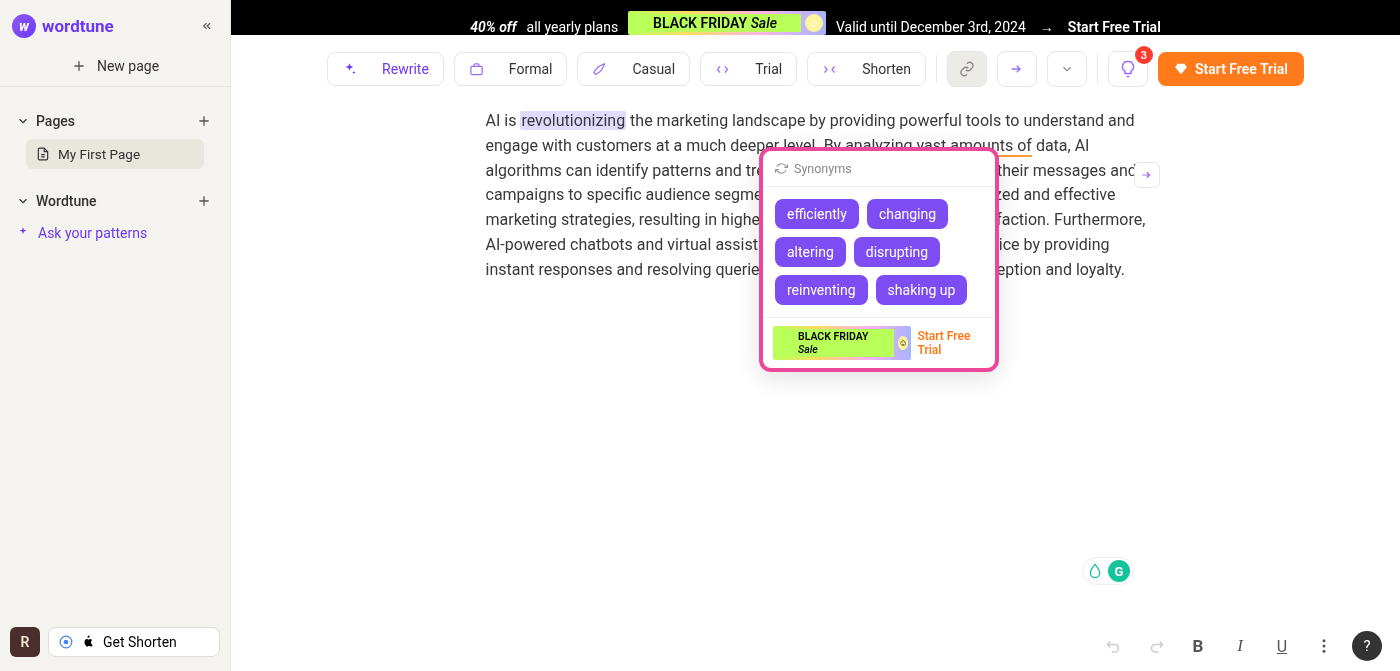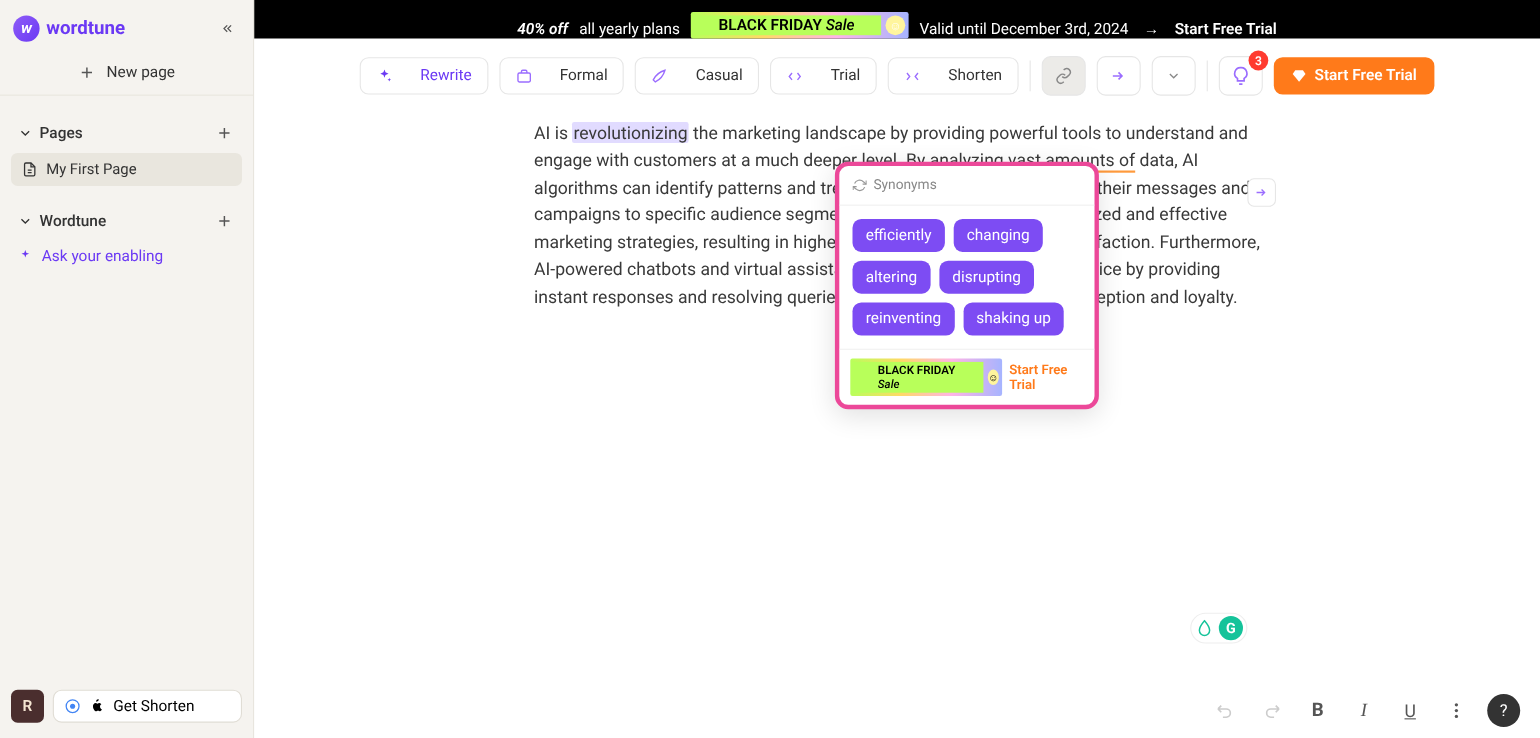--- a/index.html
+++ b/index.html
@@ -31,7 +31,7 @@
     .plus-btn { width: 20px; height: 20px; display: flex; align-items: center; justify-content: center; color: #555; cursor: pointer; }
     hr.sep { border: none; border-top: 1px solid #e8e5de; margin: 4px -10px; }
     
-    .page-item { display: flex; align-items: center; gap: 8px; padding: 7px 10px; background: #e9e6de; border-radius: 6px; font-size: 13.5px; color: #333; margin: 2px 0; }
+    .page-item { display: flex; align-items: center; gap: 8px; padding: 7px 10px; background: #e9e6de; border-radius: 6px; font-size: 13.5px; color: #333; margin: 2px 16px; }
     .ask-summaries { display: flex; align-items: center; gap: 8px; padding: 8px 6px; color: #6b39f4; font-size: 14px; cursor: pointer; }
     
     .sidebar-footer { margin-top: auto; display: flex; align-items: center; gap: 8px; padding: 6px 0; }

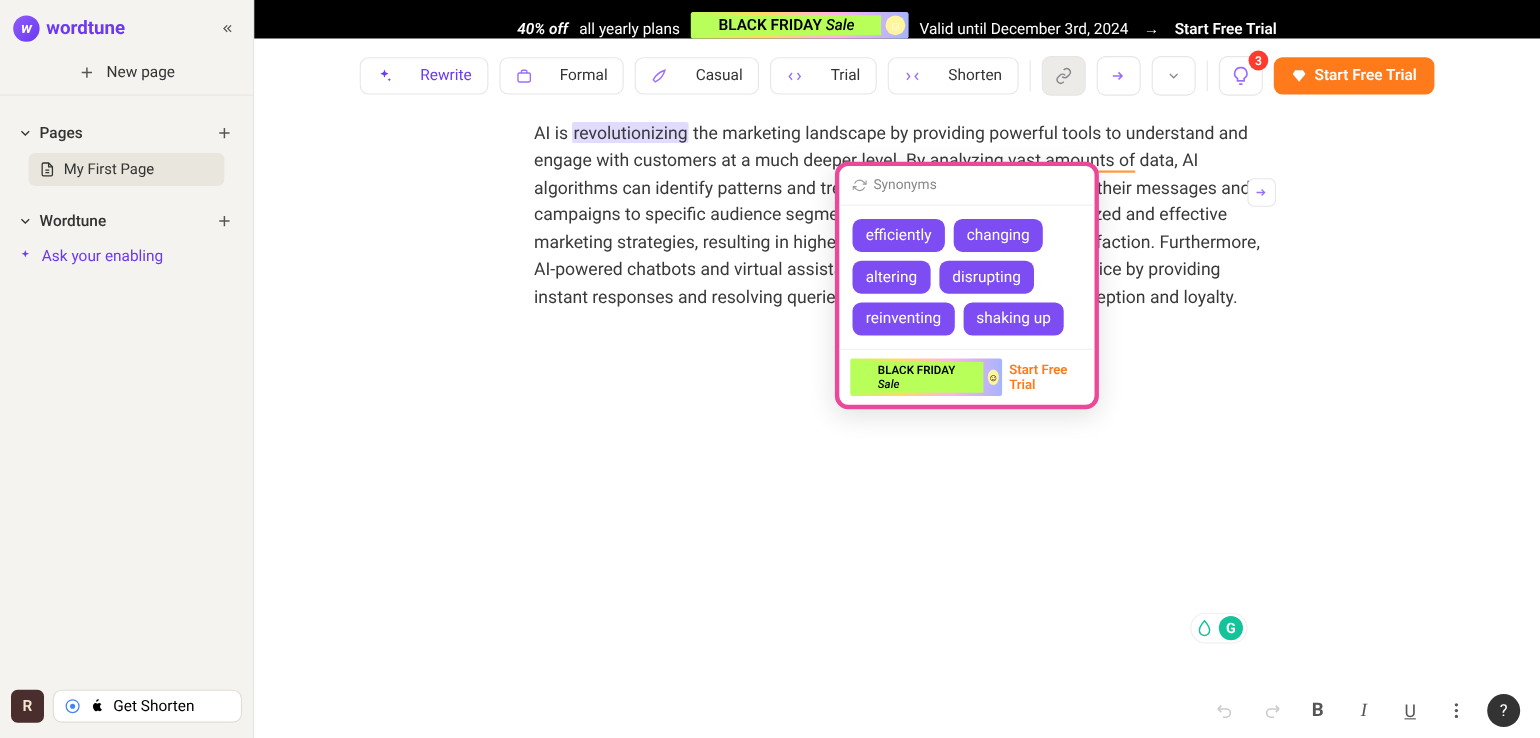--- a/index.html
+++ b/index.html
@@ -146,7 +146,7 @@
       <svg width="14" height="14" viewBox="0 0 24 24" fill="currentColor">
           <path d="M12 2l1.5 4.5L18 8l-4.5 1.5L12 14l-1.5-4.5L6 8l4.5-1.5z"></path>
         </svg>
-      <span>Ask your enabling</span>
+      <span>Ask your patterns</span>
     </div>
 
     <div class="sidebar-footer">

